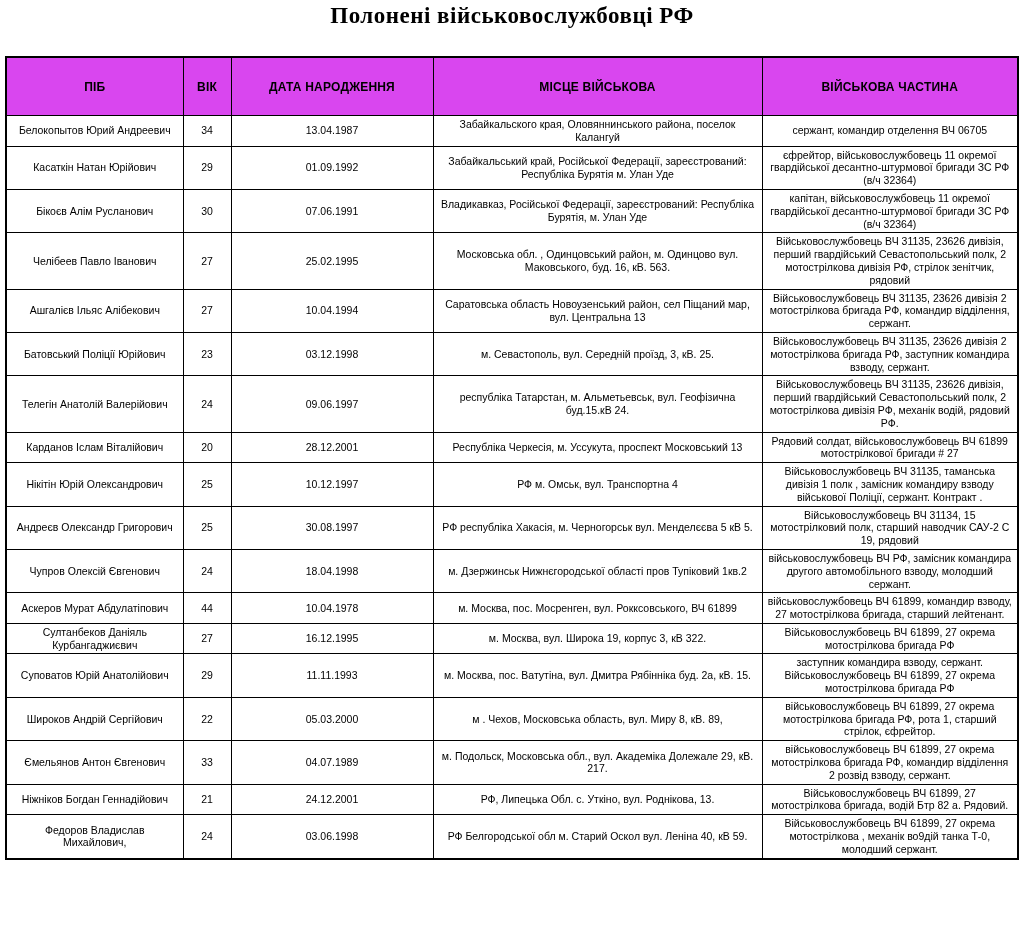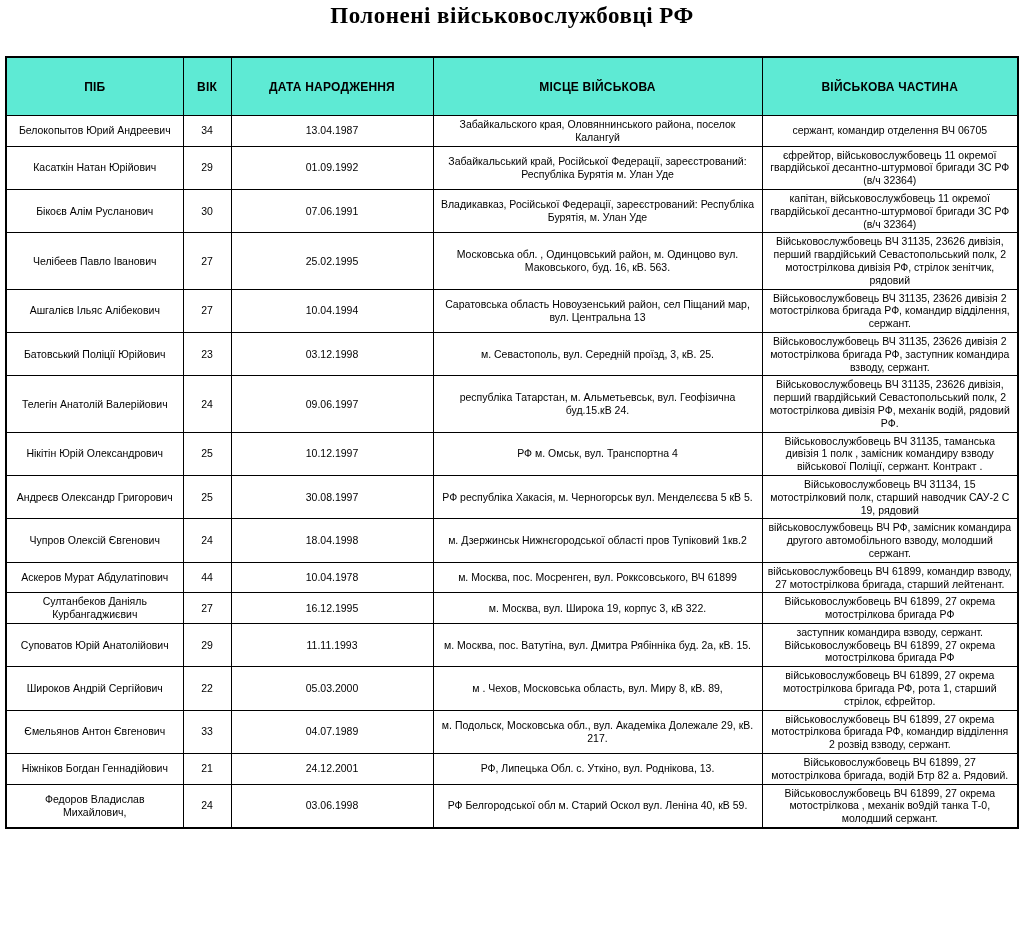--- a/index.html
+++ b/index.html
@@ -37,7 +37,7 @@
     overflow: hidden;
   }
   .pow-table thead th {
-    background: #5eead4;
+    background: #d946ef;
     height: 55px;
     font-size: 12px;
     font-weight: bold;

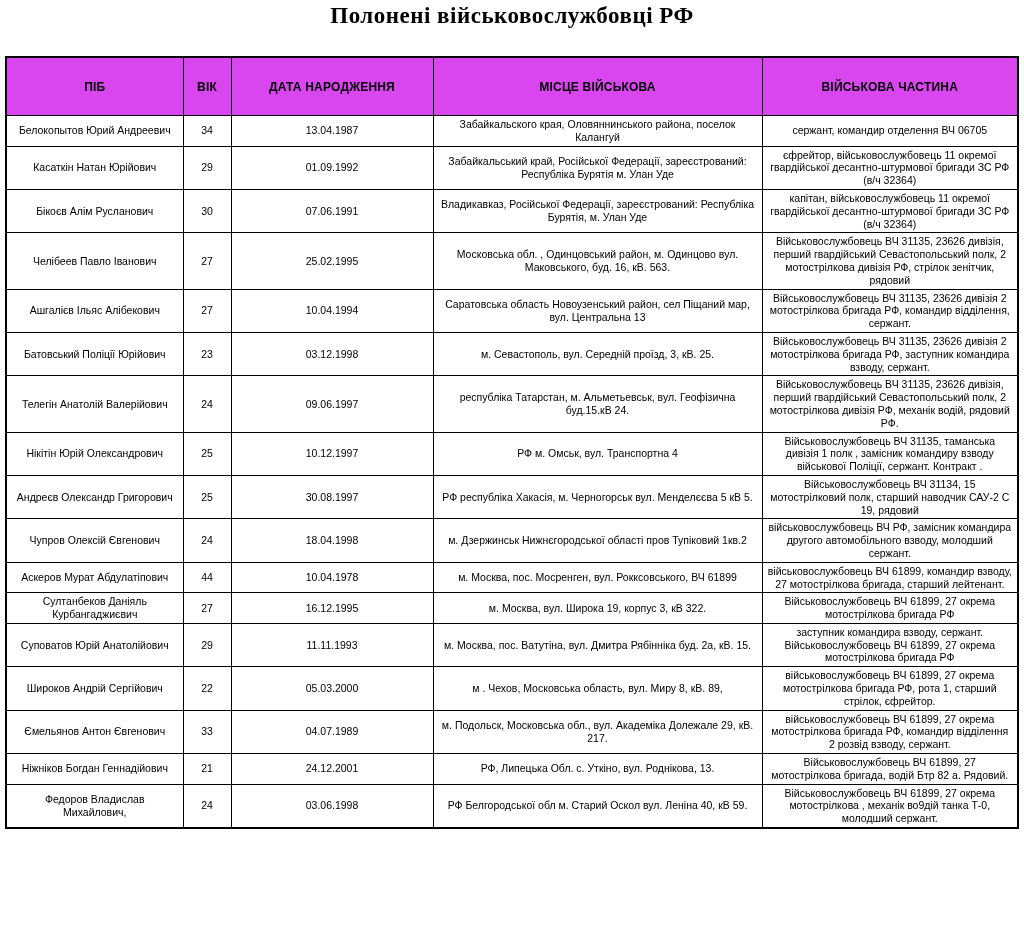--- a/index.html
+++ b/index.html
@@ -129,6 +129,13 @@
     <td class="cell-unit">Військовослужбовець ВЧ 31135, 23626 дивізія, перший гвардійський Севастопольський полк, 2 мотострілкова дивізія РФ, механік водій, рядовий РФ.</td>
   </tr>
         <tr>
+    <td class="cell-name">Карданов Іслам Віталійович</td>
+    <td class="cell-age">20</td>
+    <td class="cell-dob">28.12.2001</td>
+    <td class="cell-birthplace">Республіка Черкесія, м. Уссукута, проспект Московський 13</td>
+    <td class="cell-unit">Рядовий солдат, військовослужбовець ВЧ 61899 мотострілкової бригади # 27</td>
+  </tr>
+        <tr>
     <td class="cell-name">Нікітін Юрій Олександрович</td>
     <td class="cell-age">25</td>
     <td class="cell-dob">10.12.1997</td>

